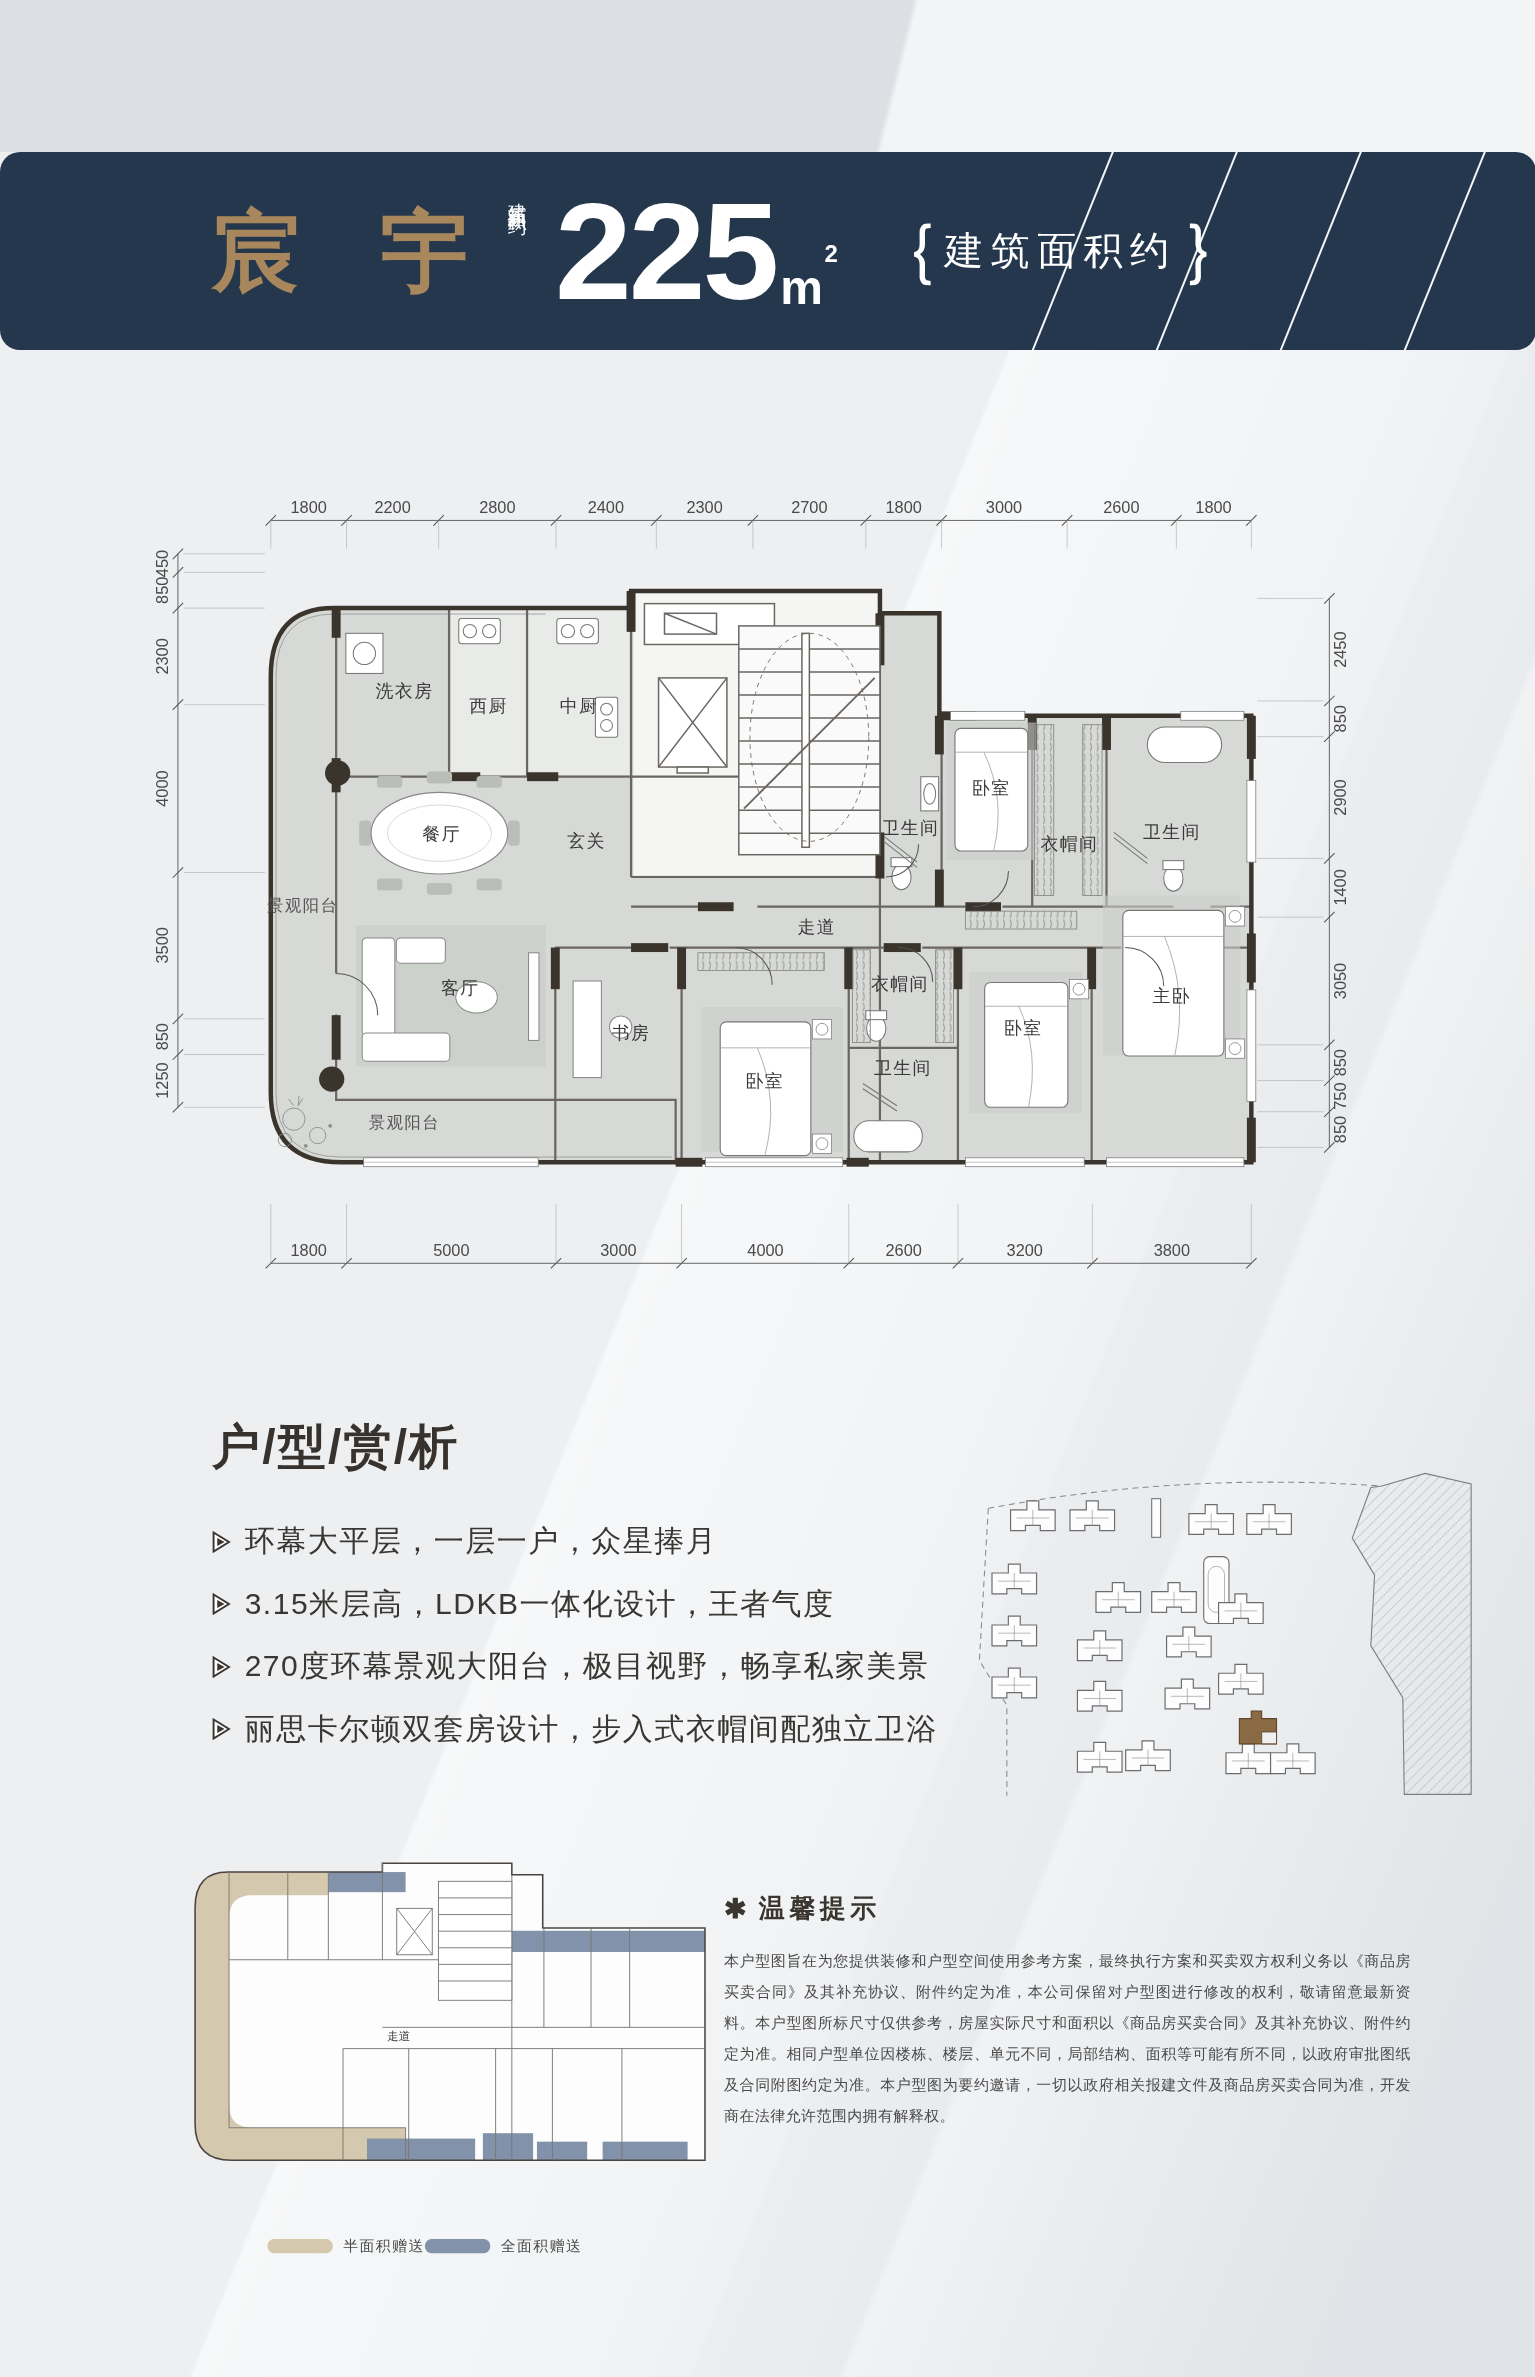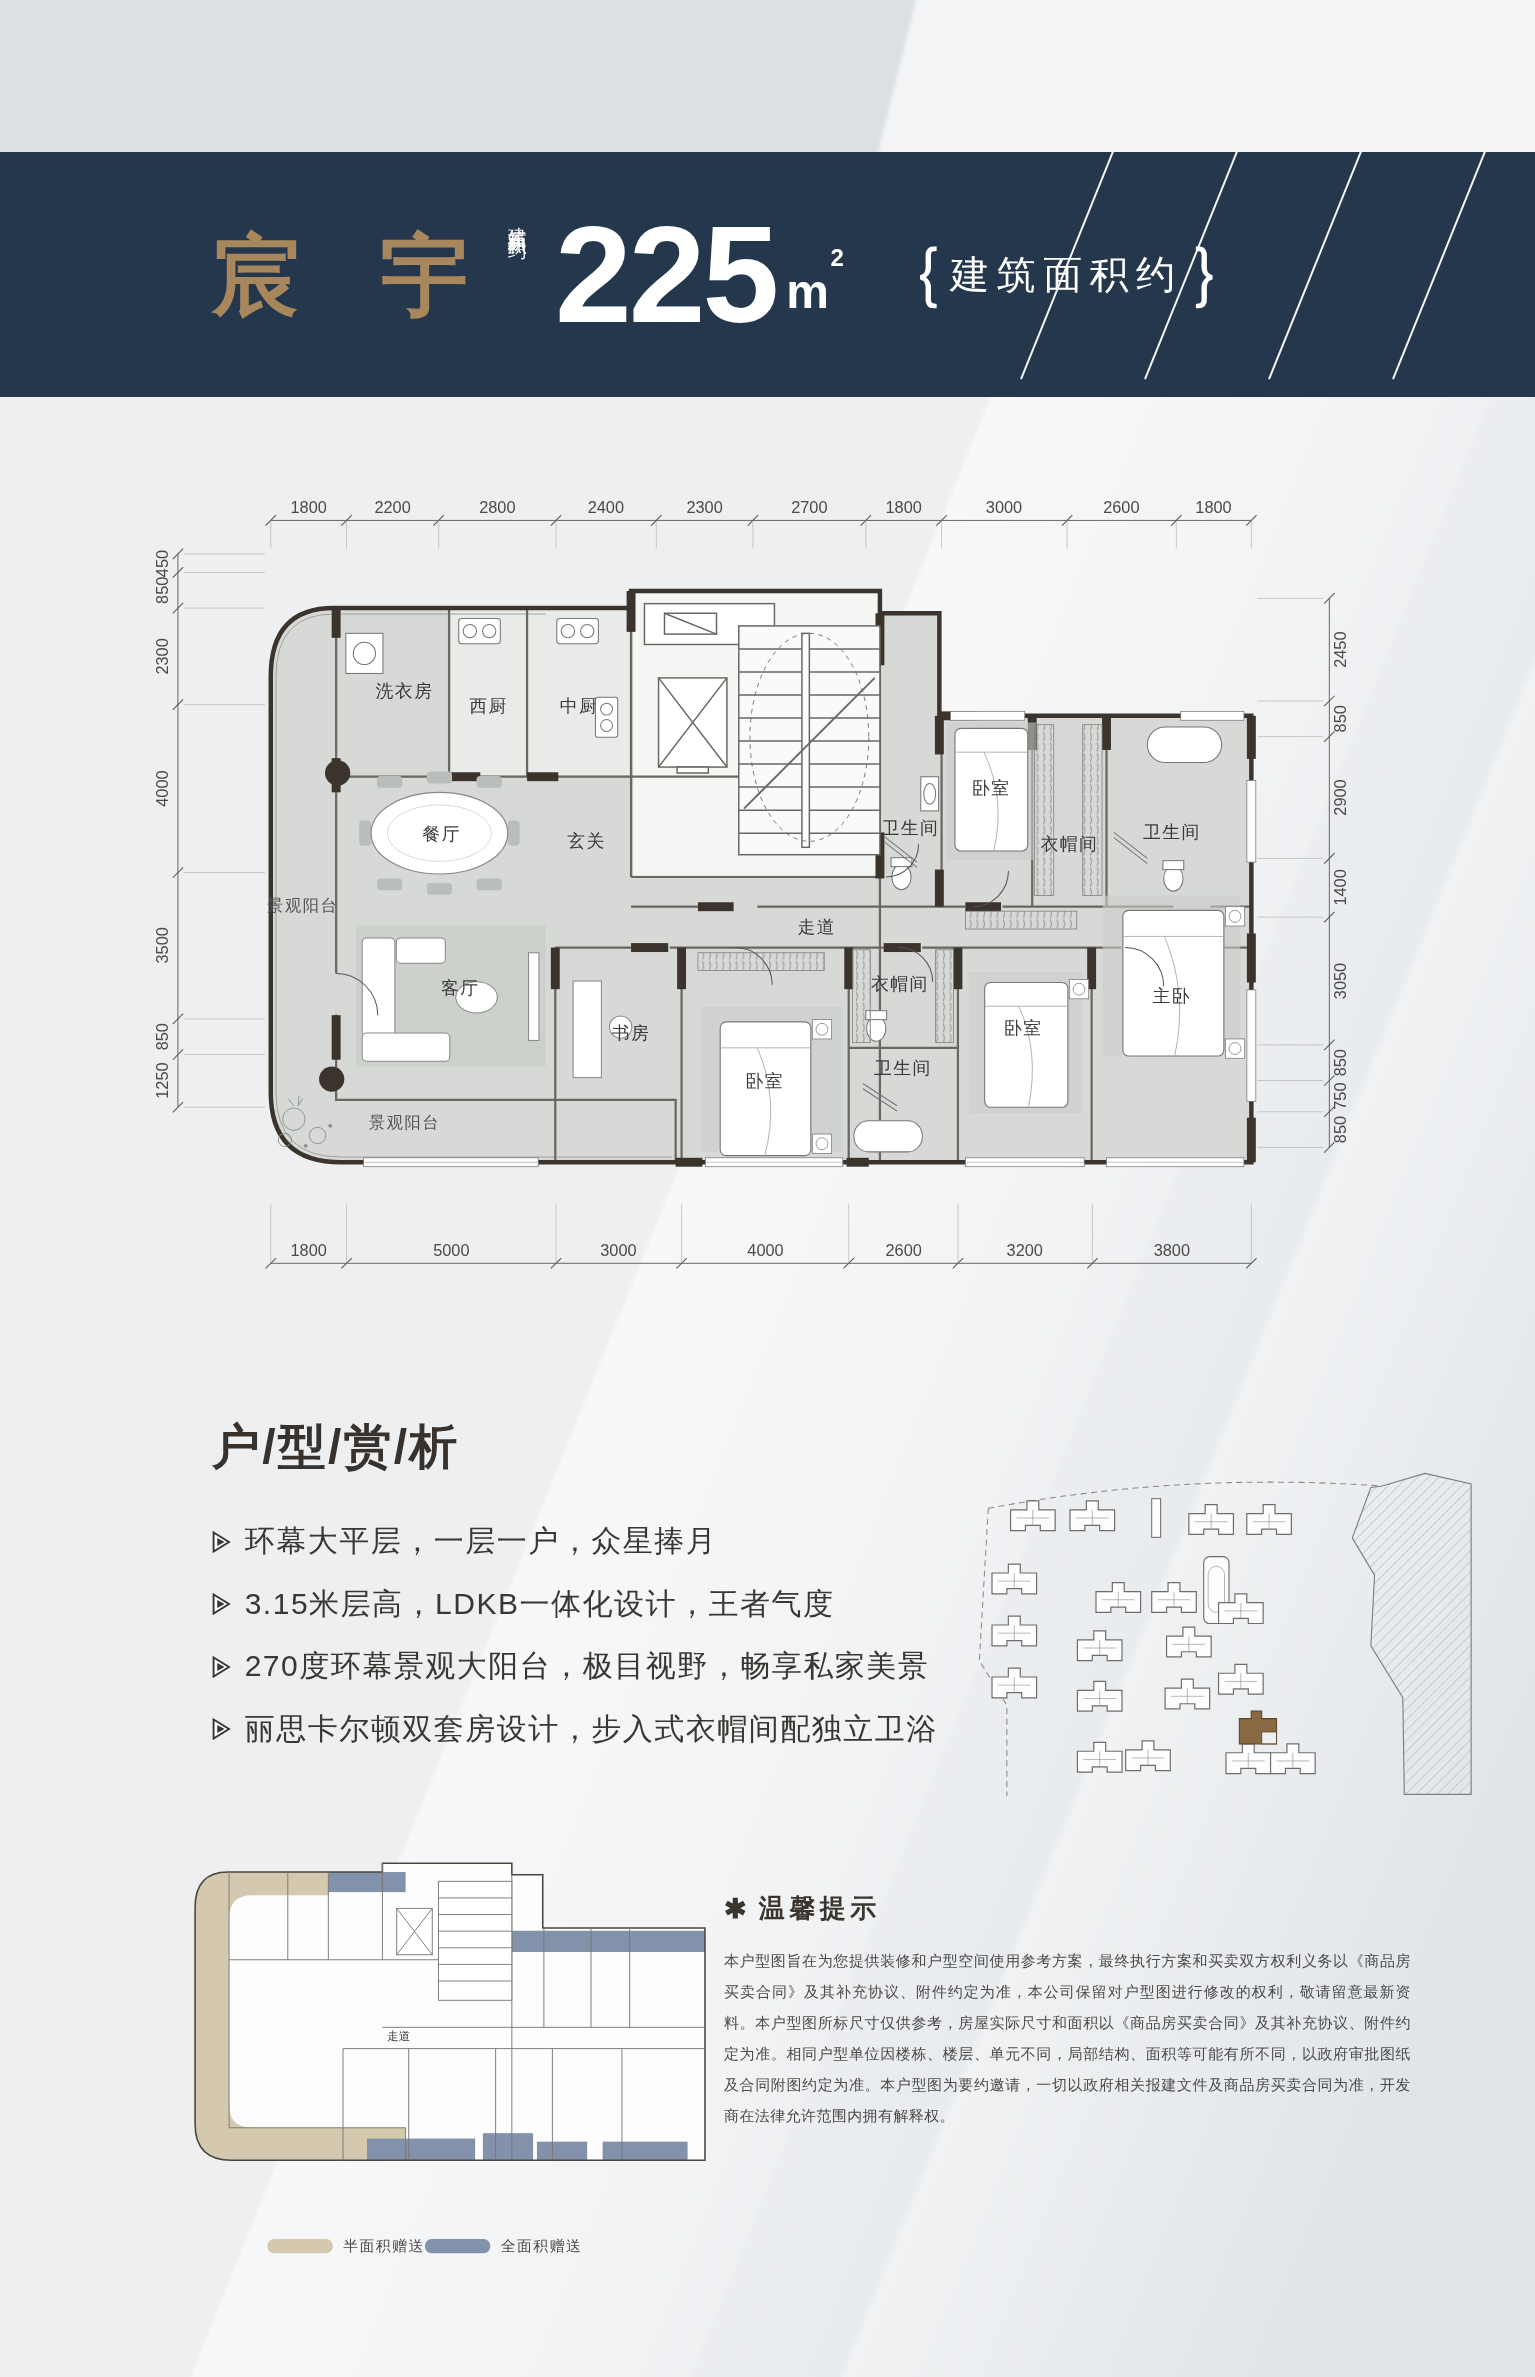--- a/index.html
+++ b/index.html
@@ -13,7 +13,7 @@
   .top-strip{position:absolute;top:0;left:0;width:1536px;height:152px;
     background:linear-gradient(104deg,#dcdfe3 58%,#f2f4f6 58.4%);}
   
-  .band{position:absolute;top:152px;left:0;width:1536px;height:245px;background:#24374d;overflow:hidden;}
+  .band{position:absolute;top:152px;left:0;width:1536px;height:198px;background:#24374d;overflow:hidden;border-radius:20px;}
   .band .slash{position:absolute;top:-30px;width:2.2px;height:267px;background:#f4f6f8;transform:rotate(22deg);}
   .band-content{position:absolute;left:212px;top:0;height:100%;display:flex;align-items:center;}
   .brand{font-family:"DejaVu Serif","Liberation Serif",serif;font-size:88px;font-weight:700;

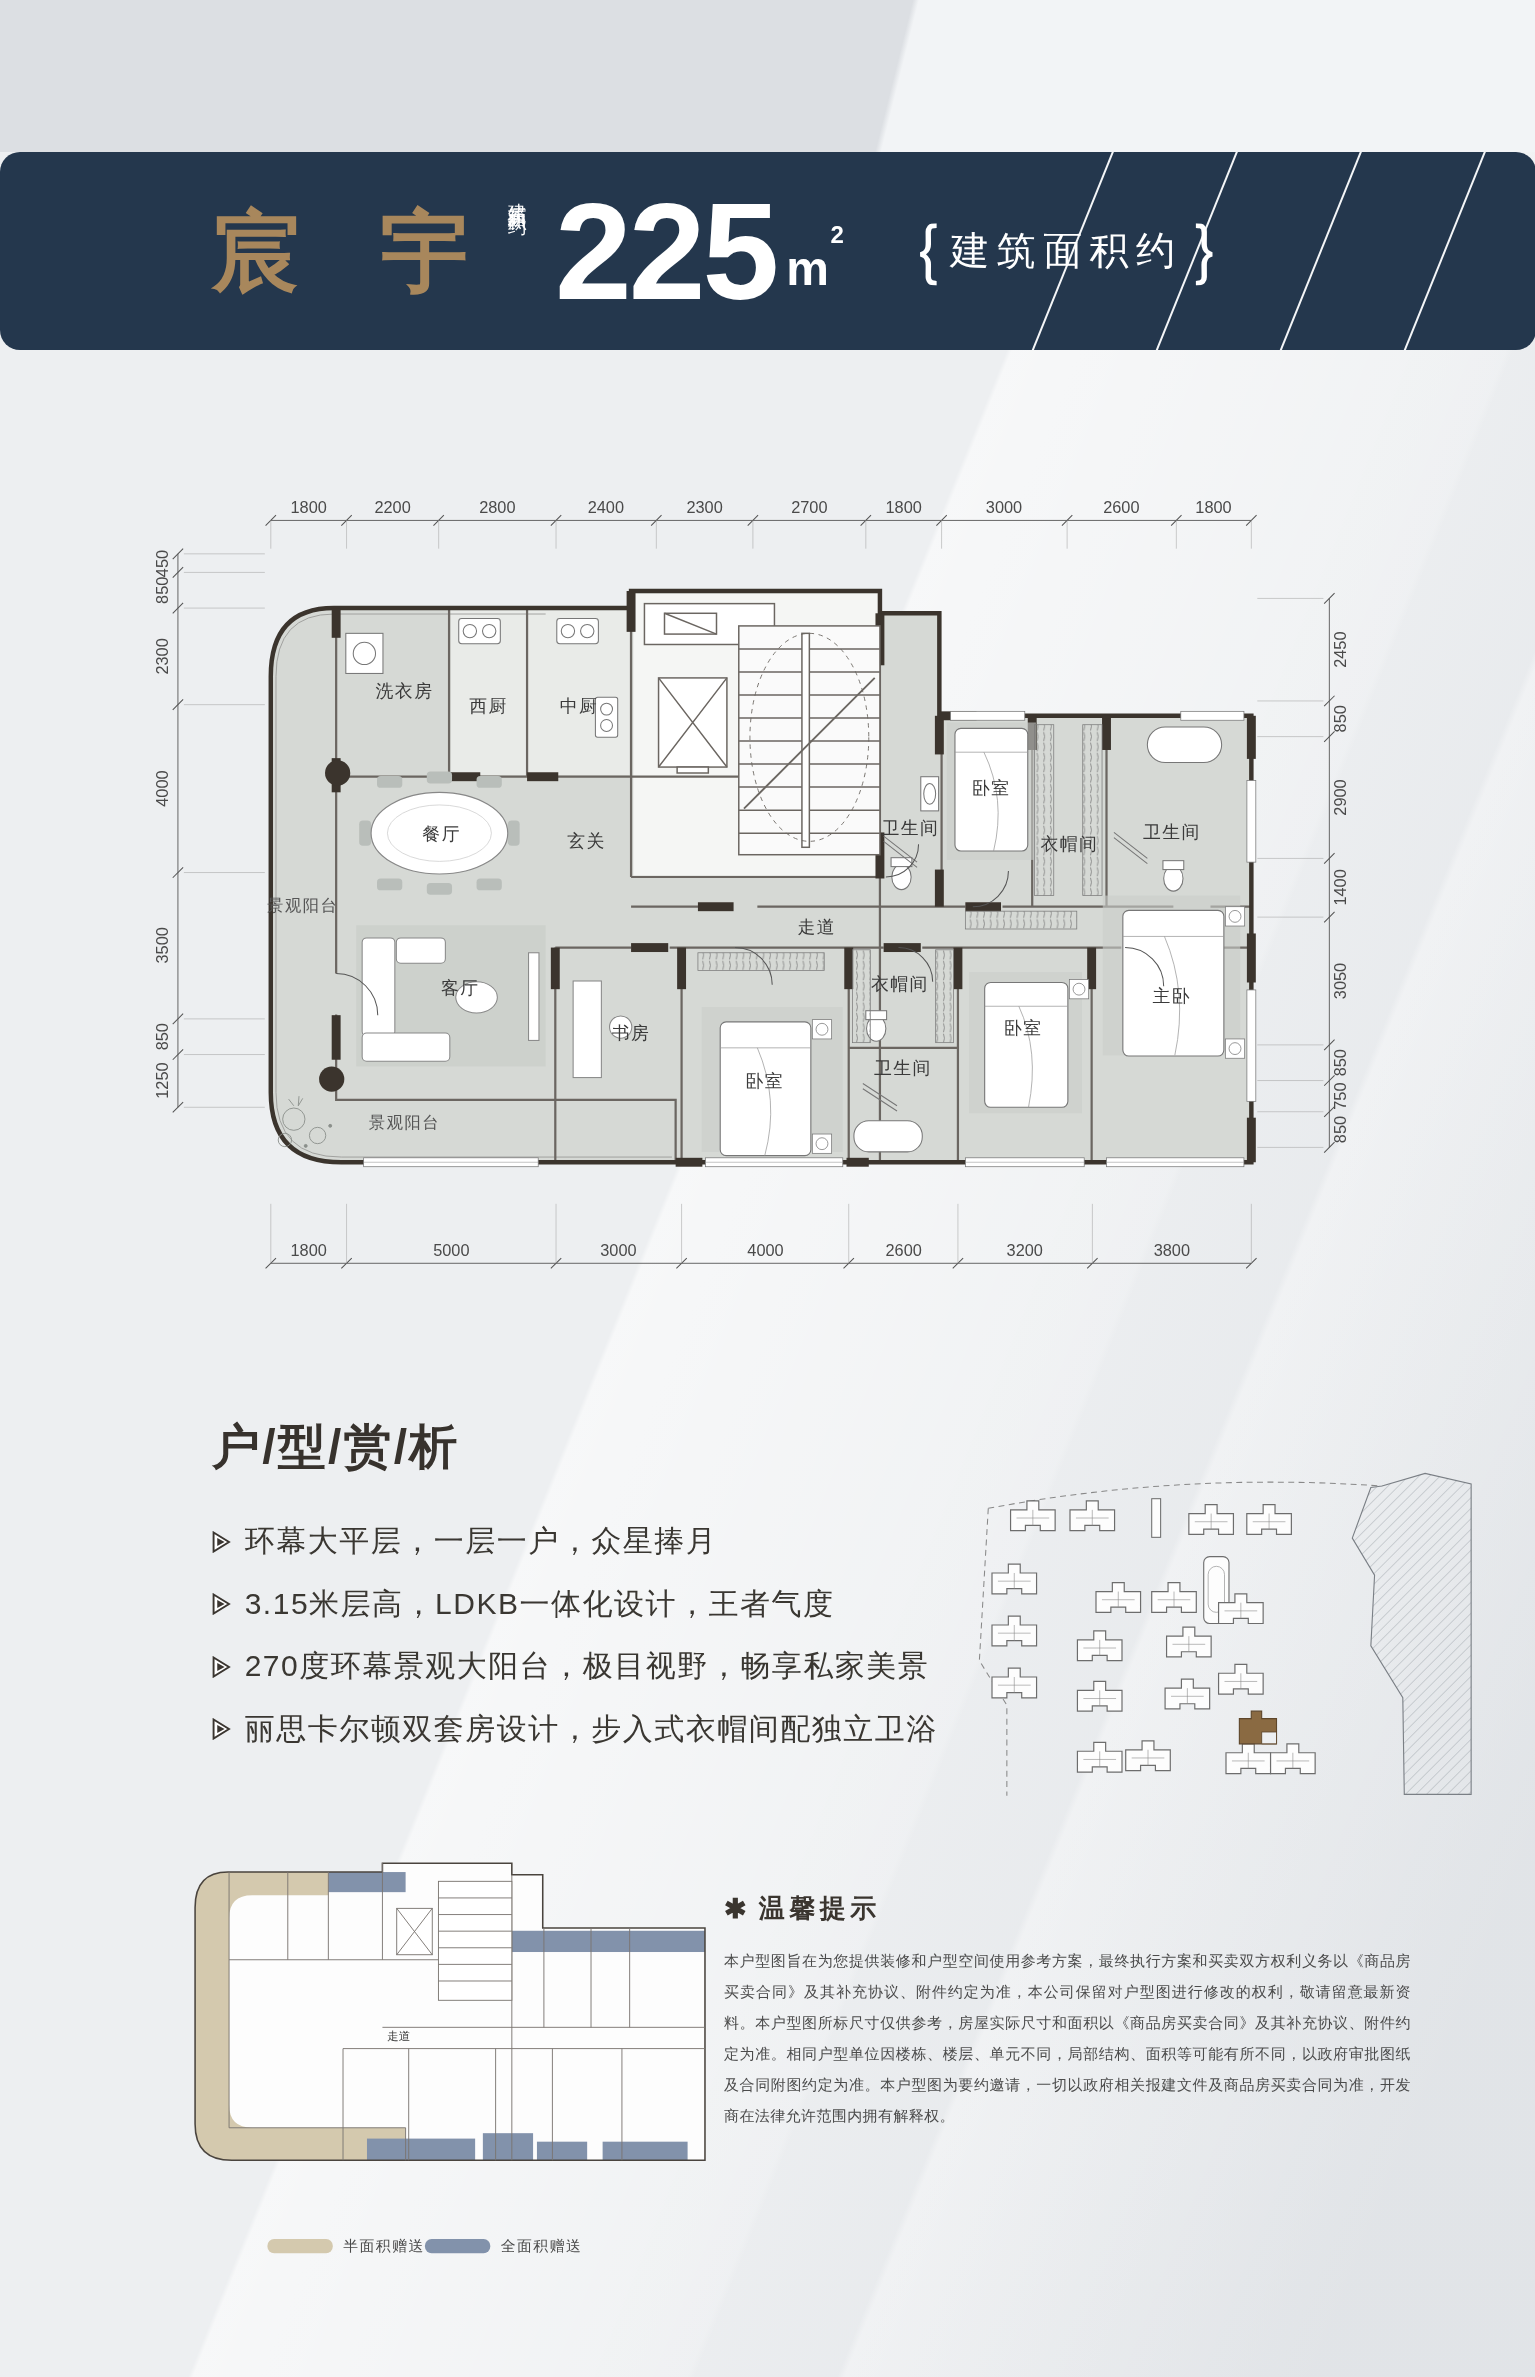--- a/index.html
+++ b/index.html
@@ -21,7 +21,7 @@
   .area-label{writing-mode:vertical-rl;text-orientation:upright;font-size:18.6px;color:#ffffff;
          letter-spacing:3.7px;margin:0 9px 0 10.4px;height:126px;}
   .area-num{font-size:138px;font-weight:700;color:#ffffff;line-height:.9;letter-spacing:-3px;margin-left:16px;}
-  .area-unit{color:#ffffff;font-size:48px;font-weight:600;margin-left:10px;position:relative;top:17px;}
+  .area-unit{color:#ffffff;font-size:48px;font-weight:600;margin-left:4px;position:relative;top:36px;}
   .area-unit sup{font-size:24px;position:relative;top:-25px;left:1.5px;}
   .spec{display:flex;align-items:center;color:#ffffff;margin-left:34px;}
   .spec .br{font-size:71px;font-weight:200;line-height:1;position:relative;top:-3px;}

